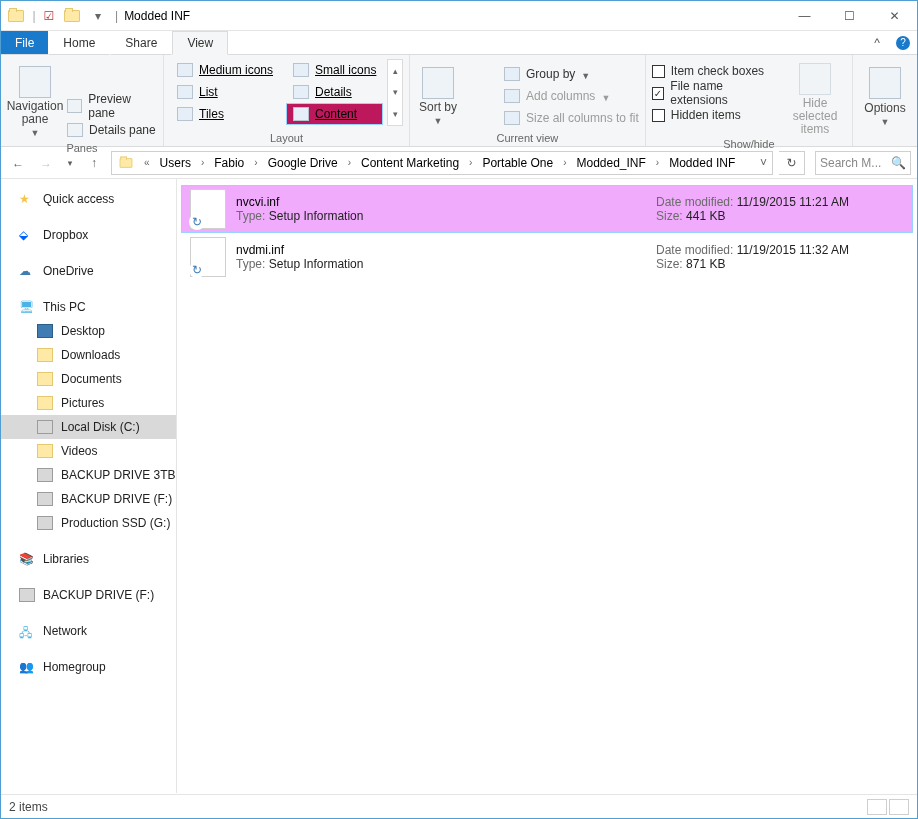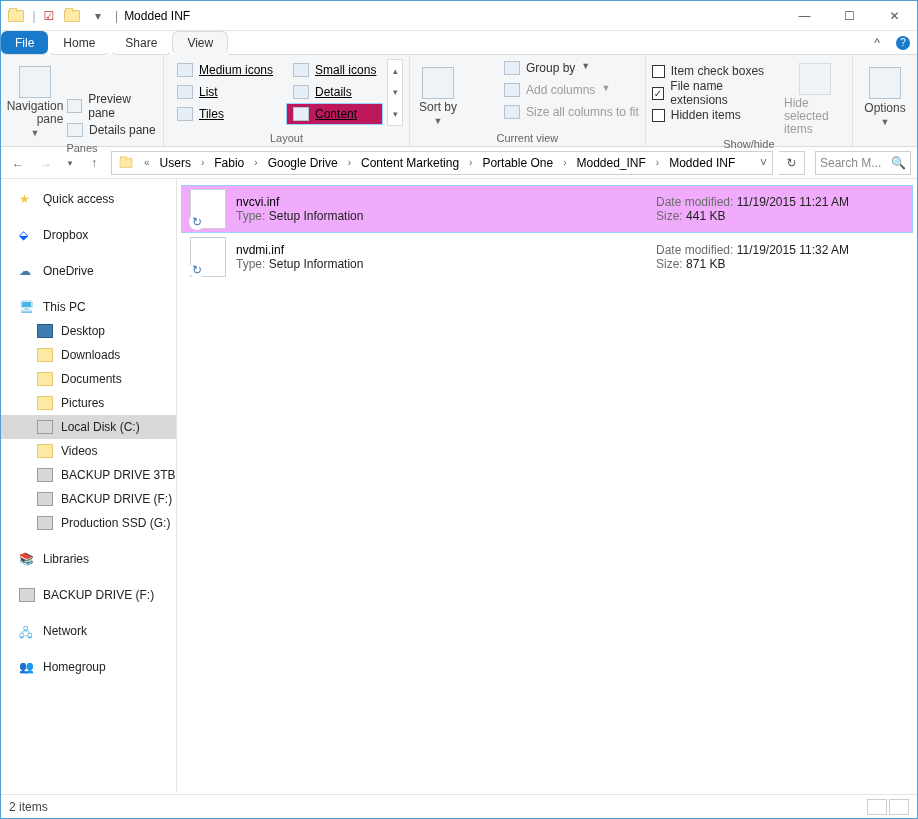--- a/index.html
+++ b/index.html
@@ -21,7 +21,7 @@
   .tabbar .spacer { flex: 1; border-bottom: 1px solid #dadbdc; }
   .helpcorner { width: 28px; display: flex; align-items: center; justify-content: center; border-bottom: 1px solid #dadbdc; }
   .collapsecorner { width: 24px; display: flex; align-items: center; justify-content: center; border-bottom: 1px solid #dadbdc; color: #555; }
-  .tab-file, .tab { border-bottom: 1px solid #dadbdc; border-radius: 6px; }
+  .tab-file, .tab { border-bottom: 1px solid #dadbdc; }
   .tab.active { border-bottom: 1px solid #f5f6f7; }
 
   .ribbon { background: #f5f6f7; border-bottom: 1px solid #dadbdc; display: flex; height: 92px; }

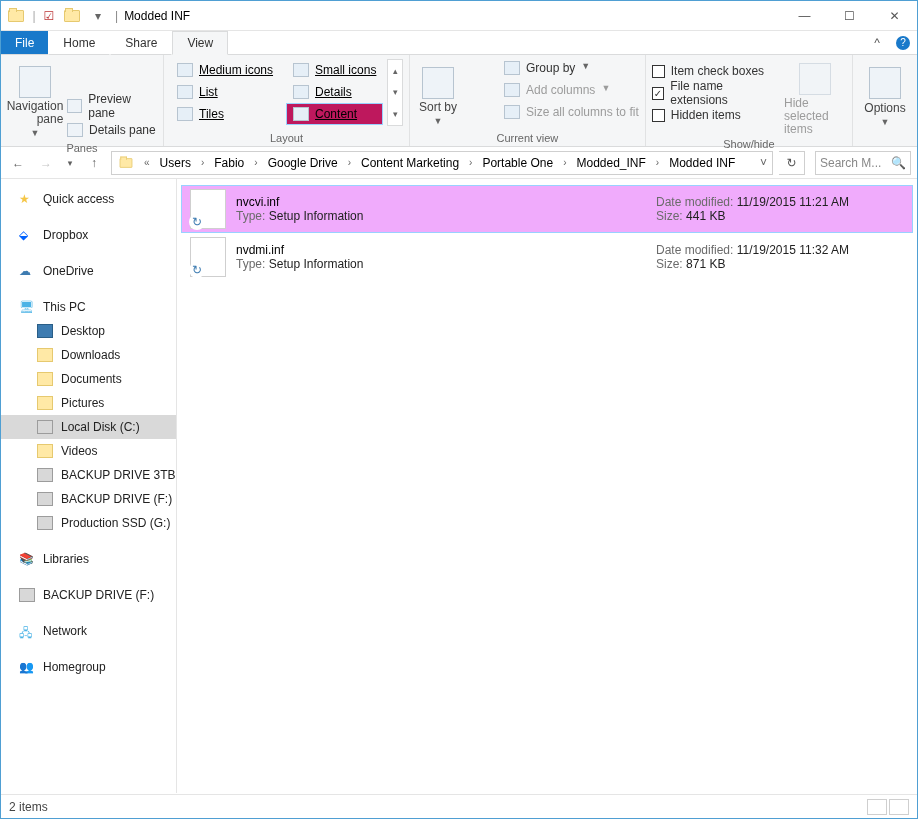--- a/index.html
+++ b/index.html
@@ -45,7 +45,7 @@
   .lay-more div { text-align: center; color: #666; font-size: 9px; }
 
   .cv-col { display: flex; flex-direction: column; gap: 2px; padding-top: 4px; }
-  .cv-line { display: flex; align-items: flex-start; gap: 6px; height: 20px; color: #333; white-space: nowrap; margin-left: 40px; }
+  .cv-line { display: flex; align-items: flex-end; gap: 6px; height: 20px; color: #333; white-space: nowrap; margin-left: 40px; }
   .cv-line .licn { width: 16px; height: 14px; background: #e6eff7; border: 1px solid #b7c4d0; }
   .gray { color: #9c9c9c; }
 

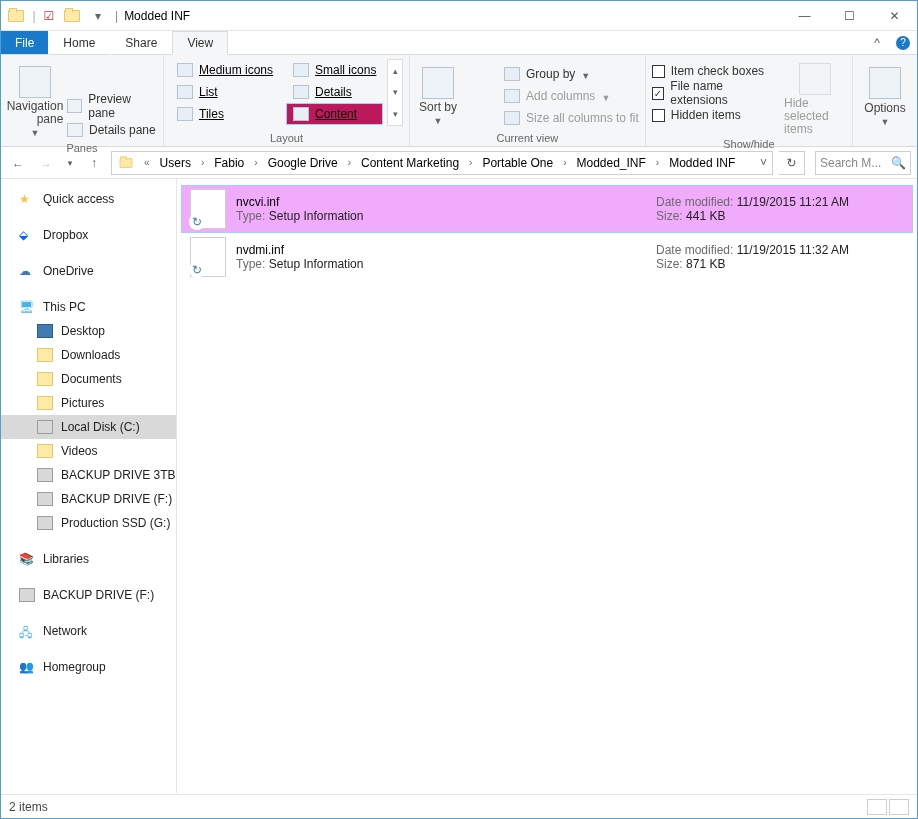--- a/index.html
+++ b/index.html
@@ -137,7 +137,7 @@
     <div class="body">
       <div class="vbtn">
         <div class="ic"></div>
-        <span style="text-align:right;line-height:13px;">Navigation pane</span>
+        <span style="text-align:center;line-height:13px;">Navigation pane</span>
         <span style="font-size:9px;color:#666;">▼</span>
       </div>
       <div class="panes-col">

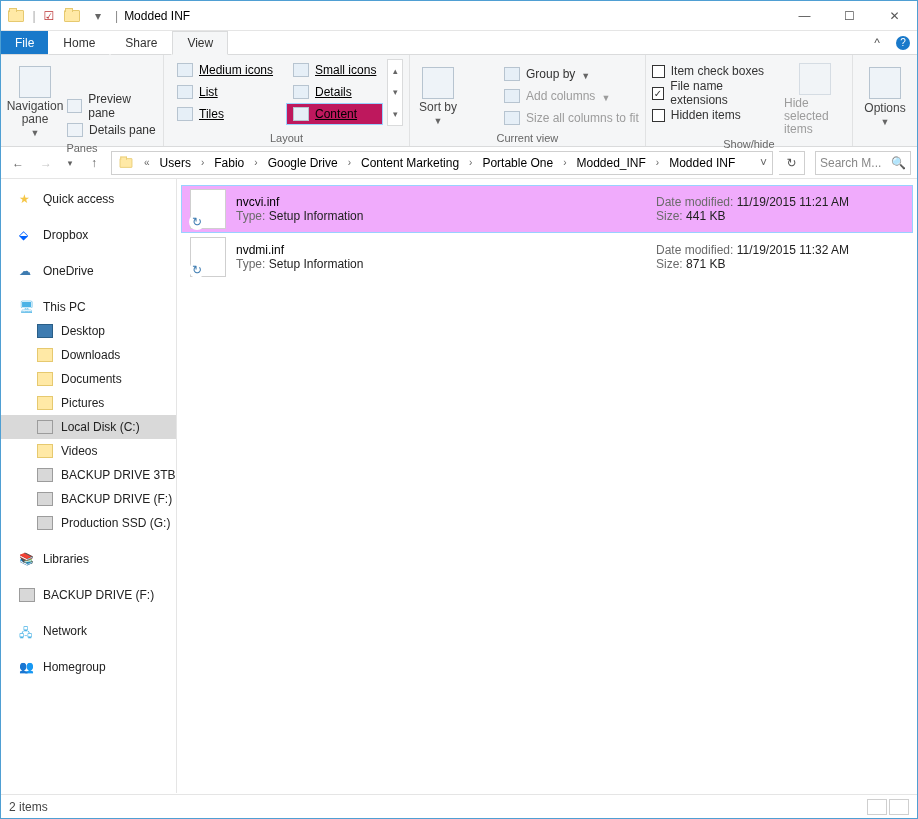--- a/index.html
+++ b/index.html
@@ -236,7 +236,7 @@
       </div>
       <div class="vbtn gray" style="width:64px;">
         <div class="ic" style="opacity:.5;"></div>
-        <span style="line-height:13px;">Hide selected items</span>
+        <span style="text-align:center;line-height:13px;">Hide selected items</span>
       </div>
     </div>
     <div class="lbl">Show/hide</div>

